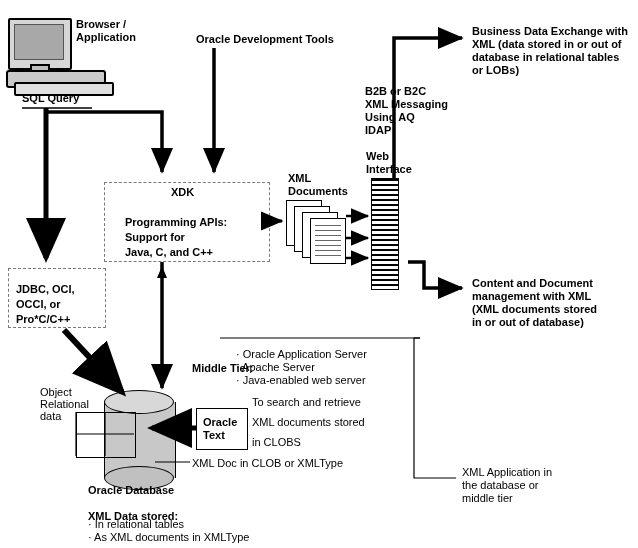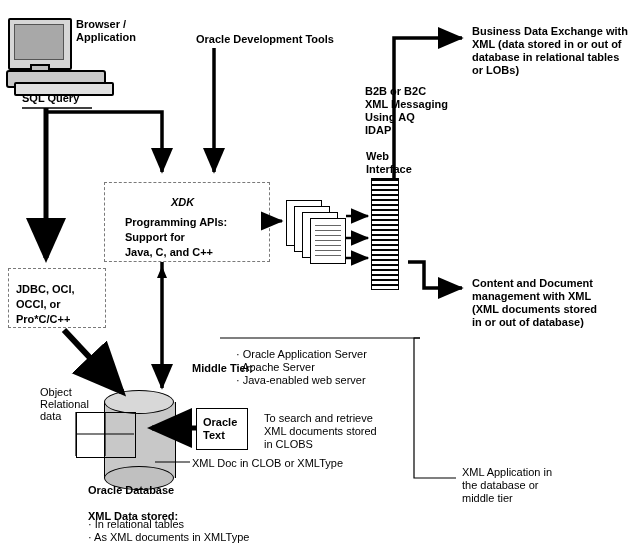--- a/index.html
+++ b/index.html
@@ -158,6 +158,8 @@
 
   <div class="grid-bars" style="left:371px; top:178px;"></div>
 
+  <div class="txt bold" style="left:288px; top:172px;">XML
+Documents</div>
 
   <div>
     <div class="doc-stack-pg" style="left:286px; top:200px;"></div>

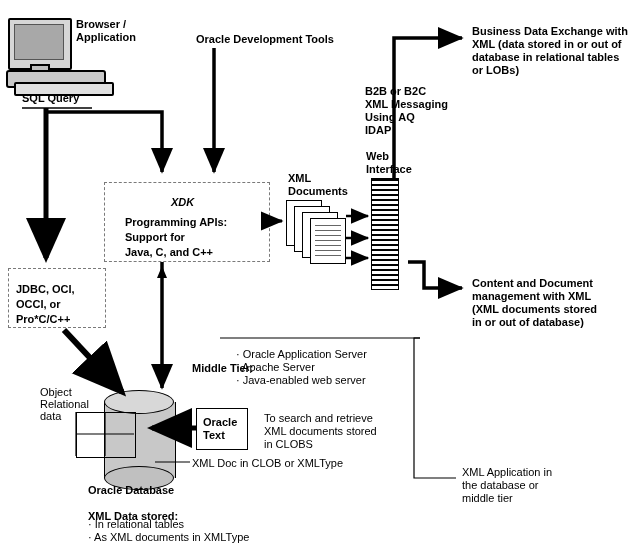--- a/index.html
+++ b/index.html
@@ -177,7 +177,7 @@
   </div>
 
   <div class="box-dash" style="left:104px; top:182px; width:164px; height:78px;"></div>
-  <div class="txt bold" style="left:171px; top:196px;font-style:italic;">XDK</div>
+  <div class="txt bold" style="left:171px; top:186px;">XDK</div>
   <div class="txt bold" style="left:125px; top:215px; line-height:15px;">Programming APIs:
 Support for
 Java, C, and C++</div>

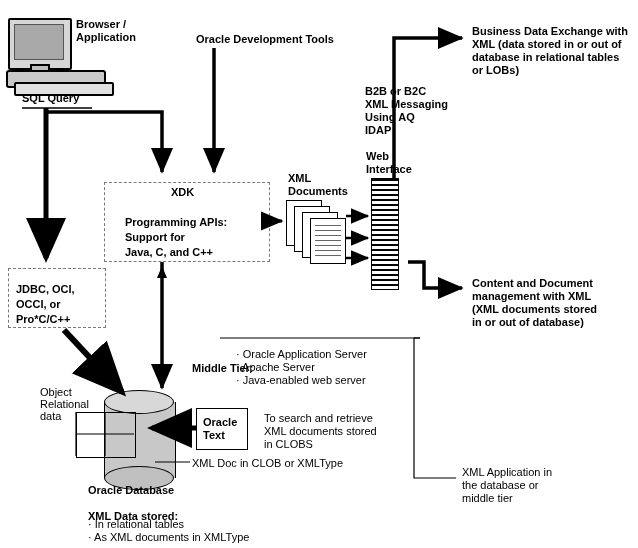--- a/index.html
+++ b/index.html
@@ -213,7 +213,7 @@
   <div class="txt bold" style="left:203px; top:416px; line-height:13px;">Oracle
 Text</div>
 
-  <div class="txt" style="left:252px; top:412px; line-height:13px;margin-left:12px;">To search and retrieve
+  <div class="txt" style="left:252px; top:392px; line-height:20px;">To search and retrieve
 XML documents stored
 in CLOBS</div>
 

